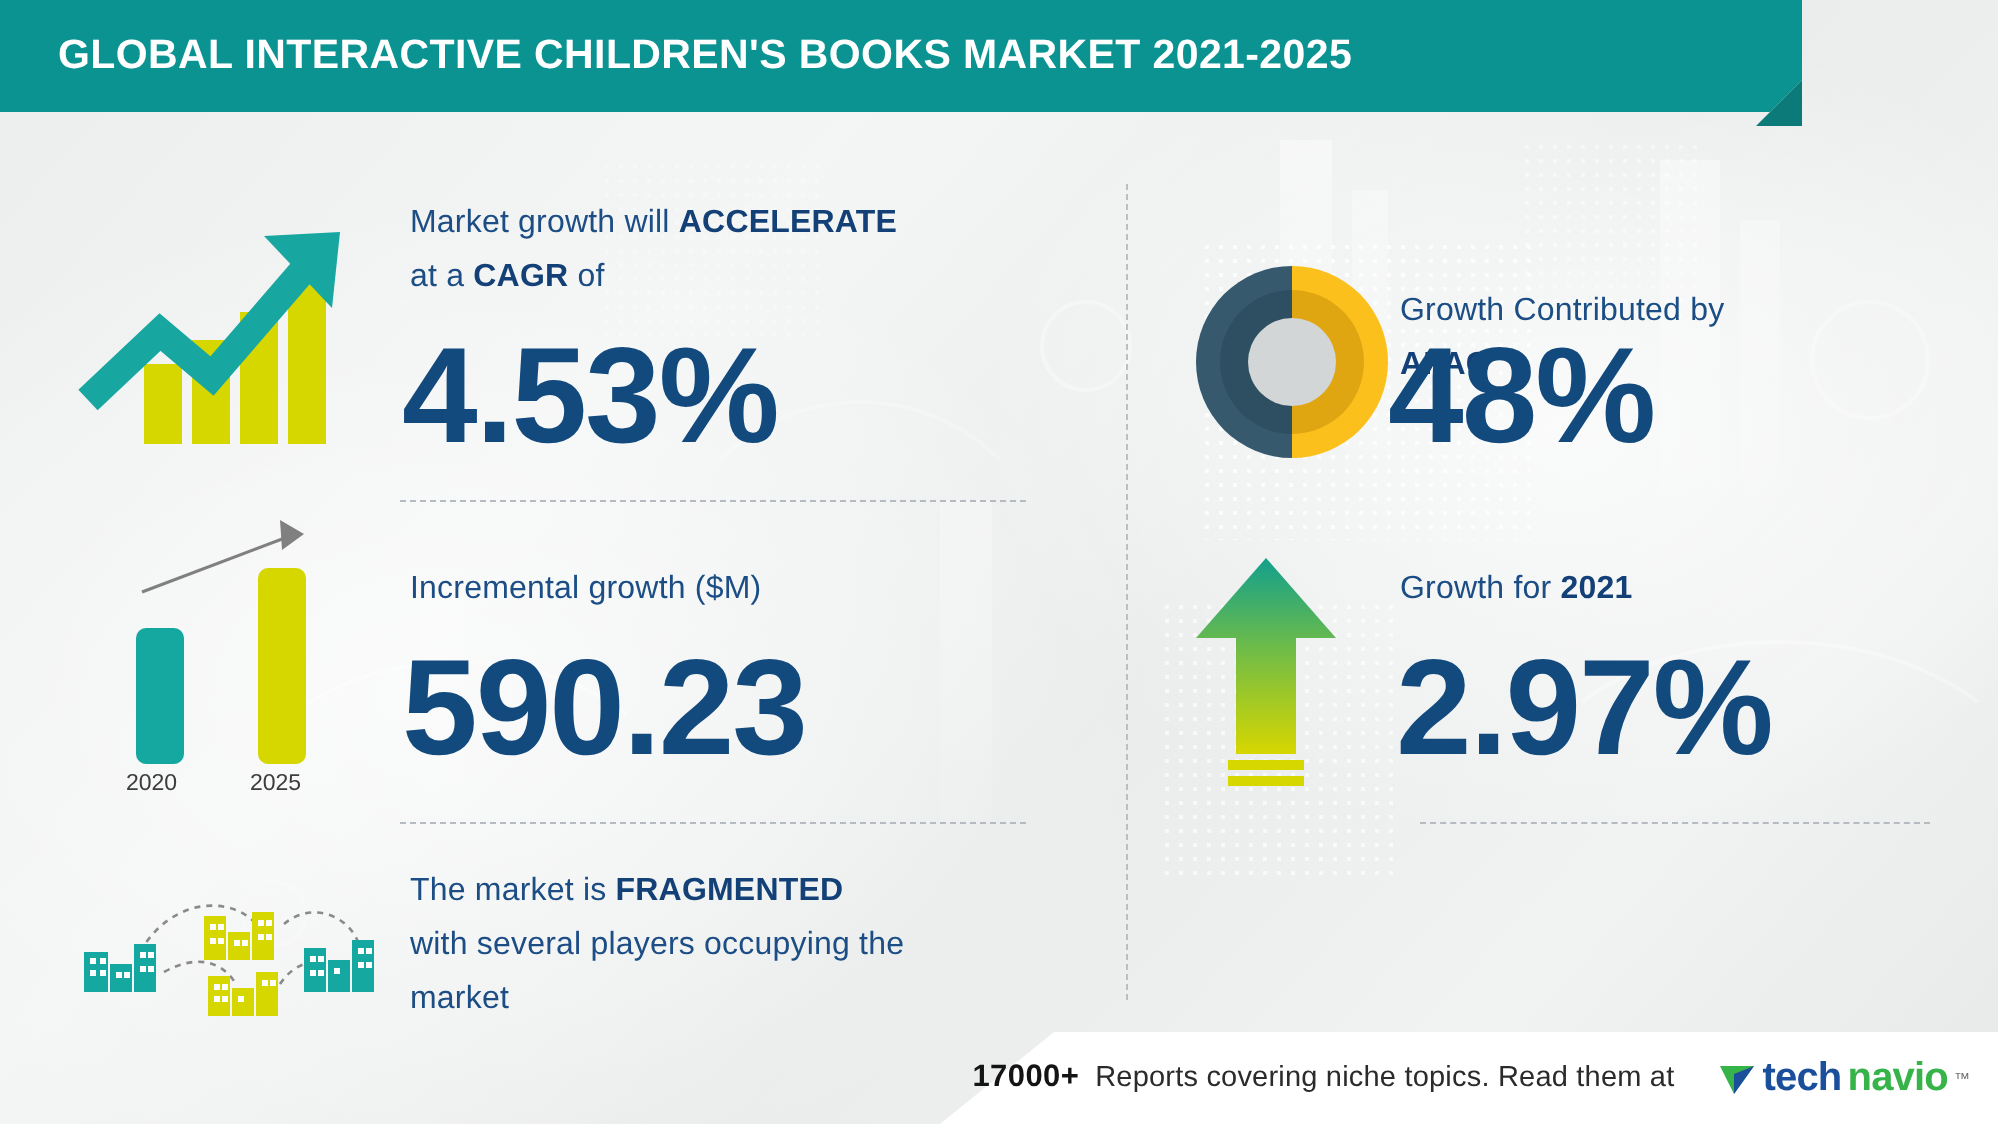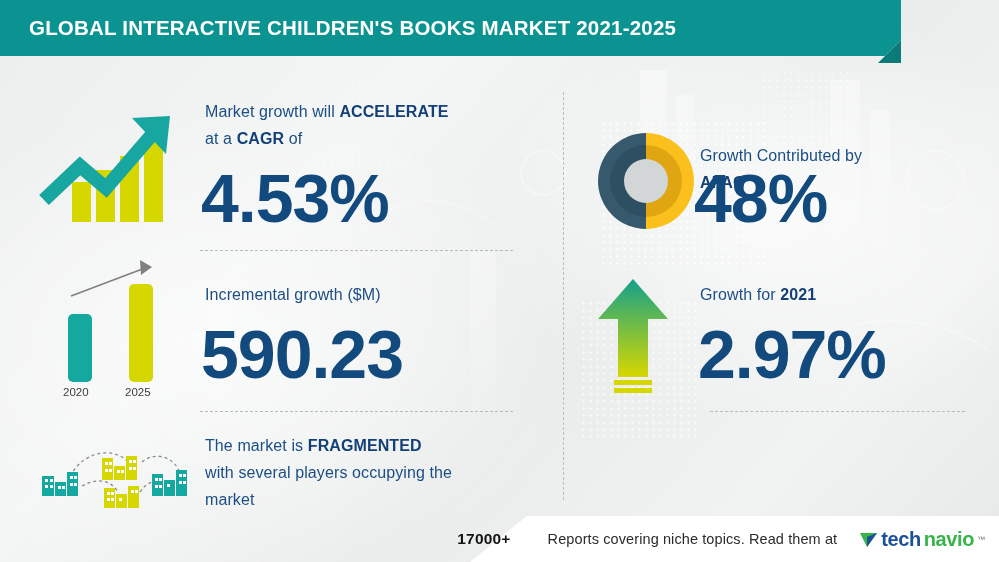--- a/index.html
+++ b/index.html
@@ -136,7 +136,6 @@
     font-size: 14.5px;
     color: #2b2b2b;
     letter-spacing: 0.1px;
-    margin-left: 29px;
   }
   .logo-wrap { display: flex; align-items: center; gap: 3px; margin-left: 14px; }
   .logo-word { font-size: 20px; font-weight: bold; letter-spacing: -0.4px; }

